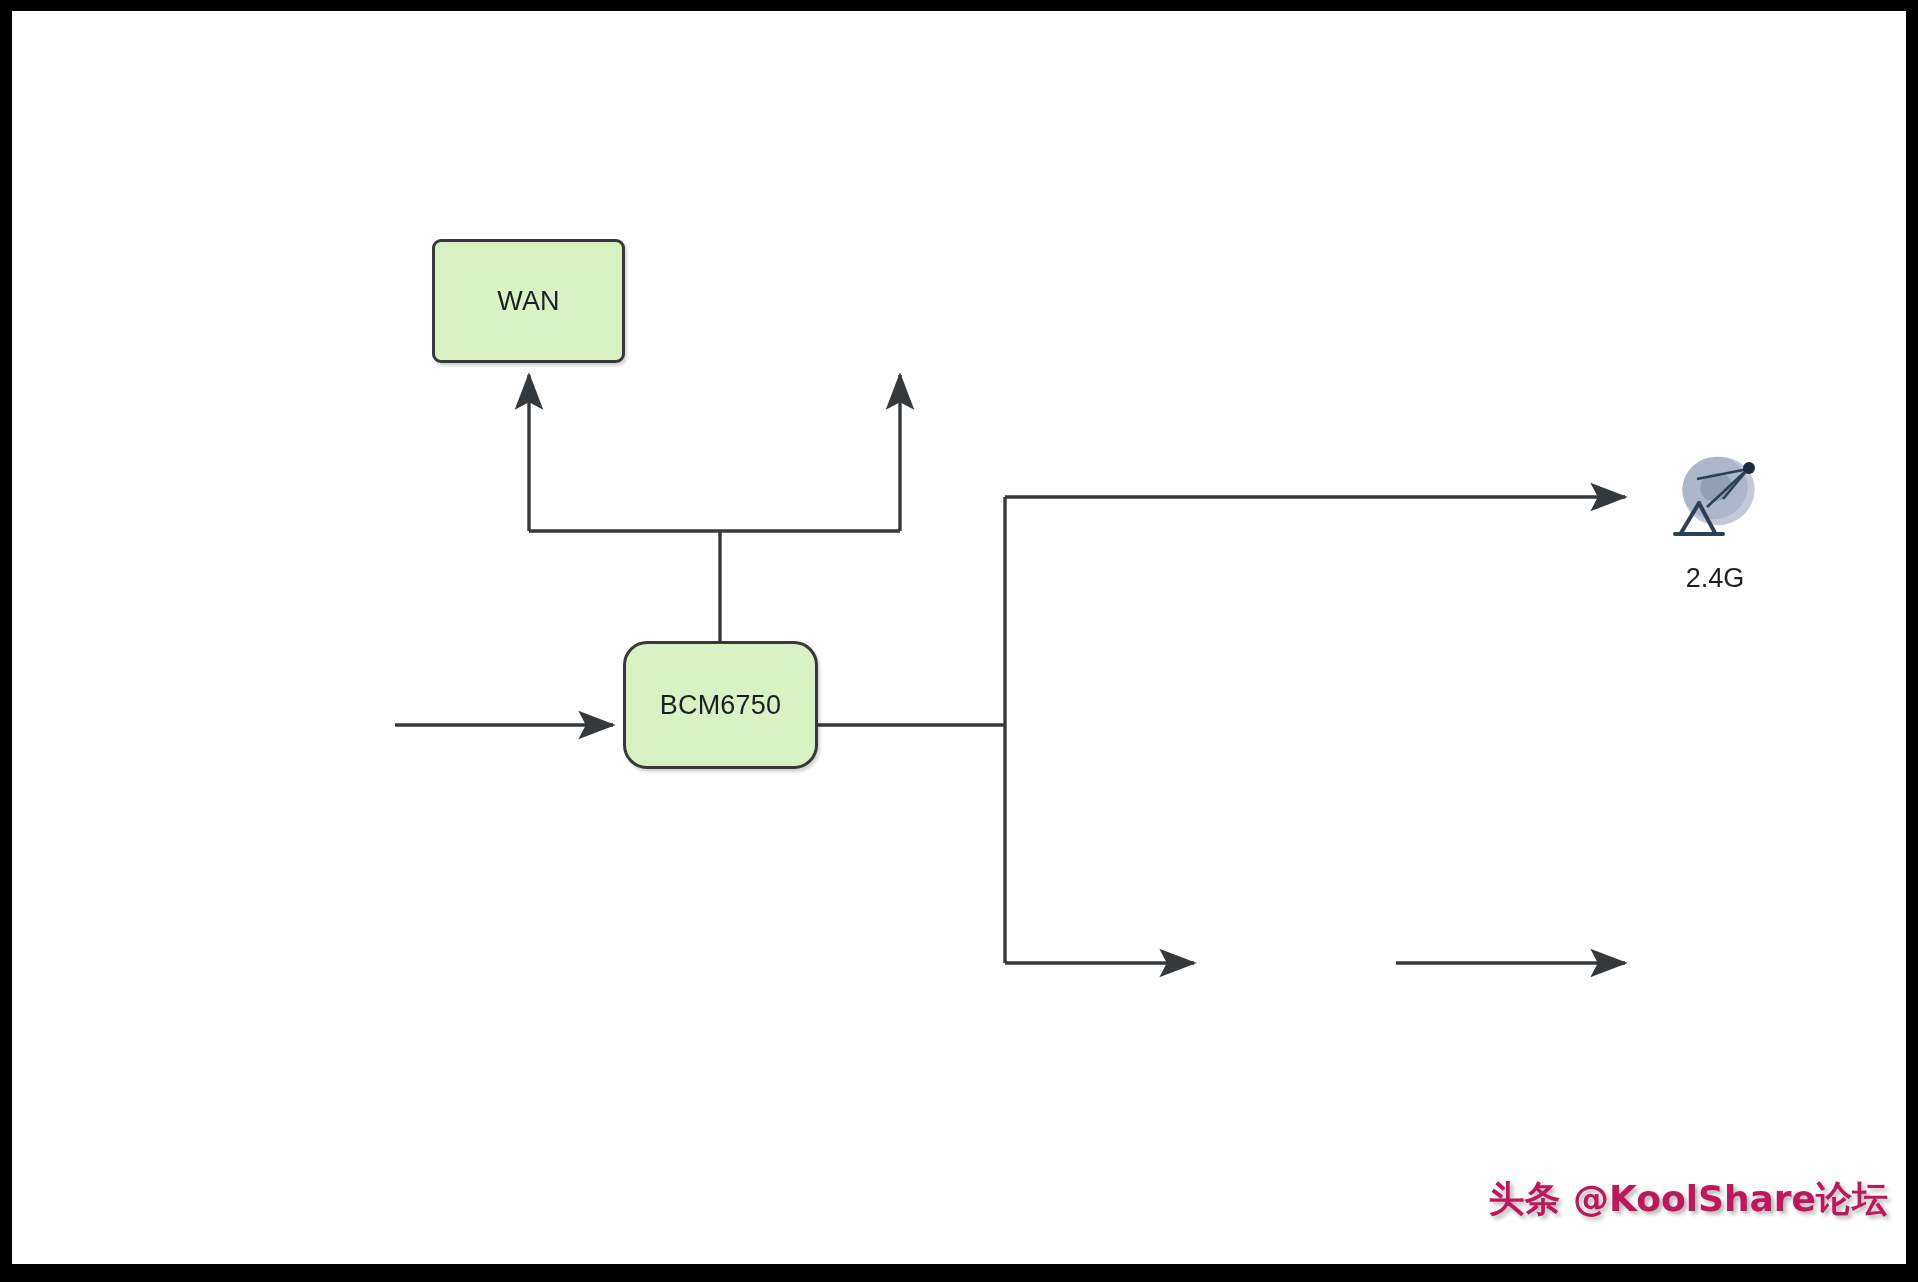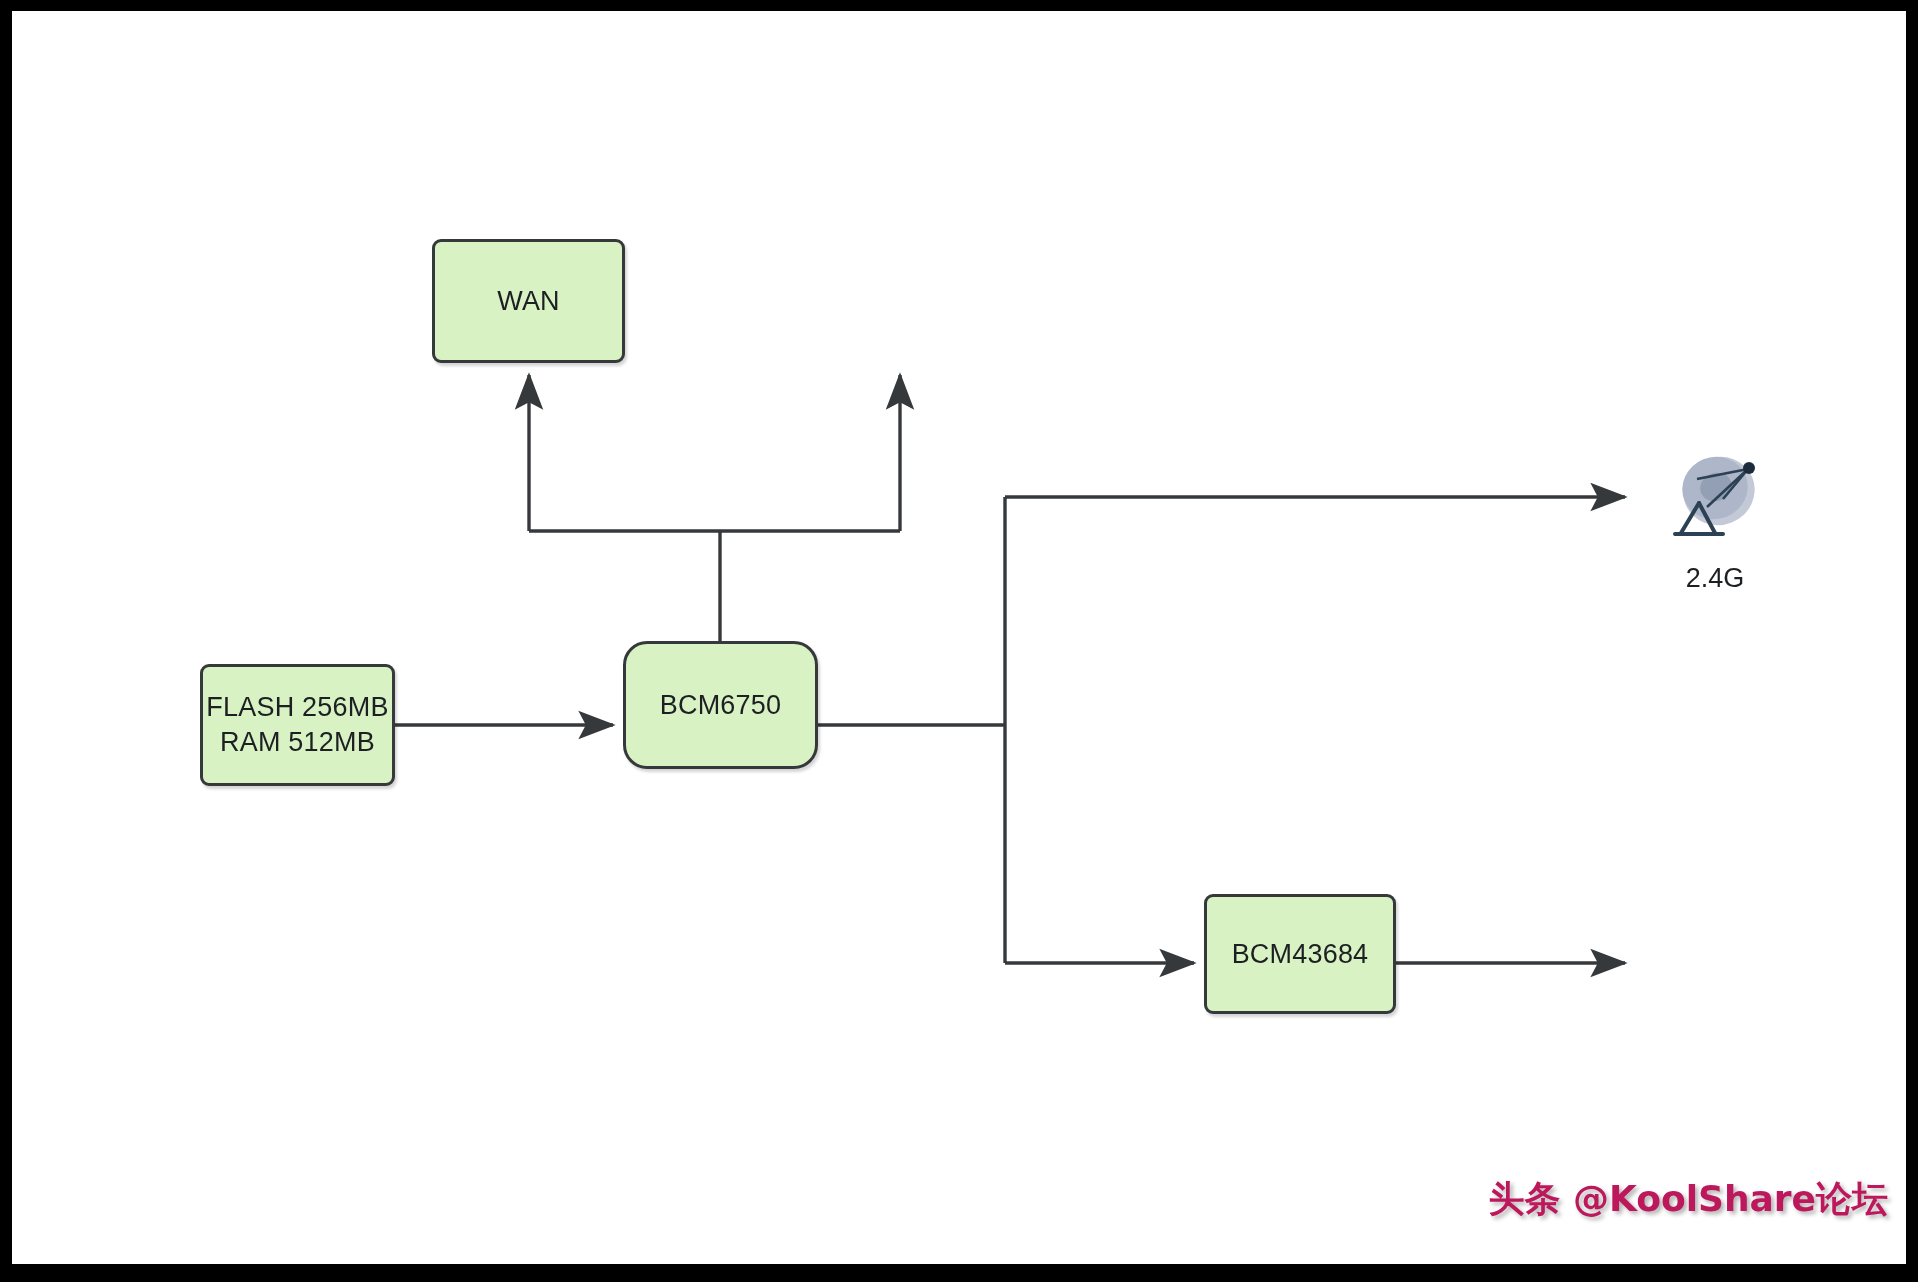--- a/index.html
+++ b/index.html
@@ -191,8 +191,6 @@
     <div class="node" style="left:420px; top:228px; width:193px; height:124px;">WAN</div>
 
 
-    <div class="node" style="left:188px; top:653px; width:195px; height:122px;">FLASH 256MB
-RAM 512MB</div>
 
     <div class="node" style="left:611px; top:630px; width:195px; height:128px;border-radius:24px;">BCM6750</div>
 

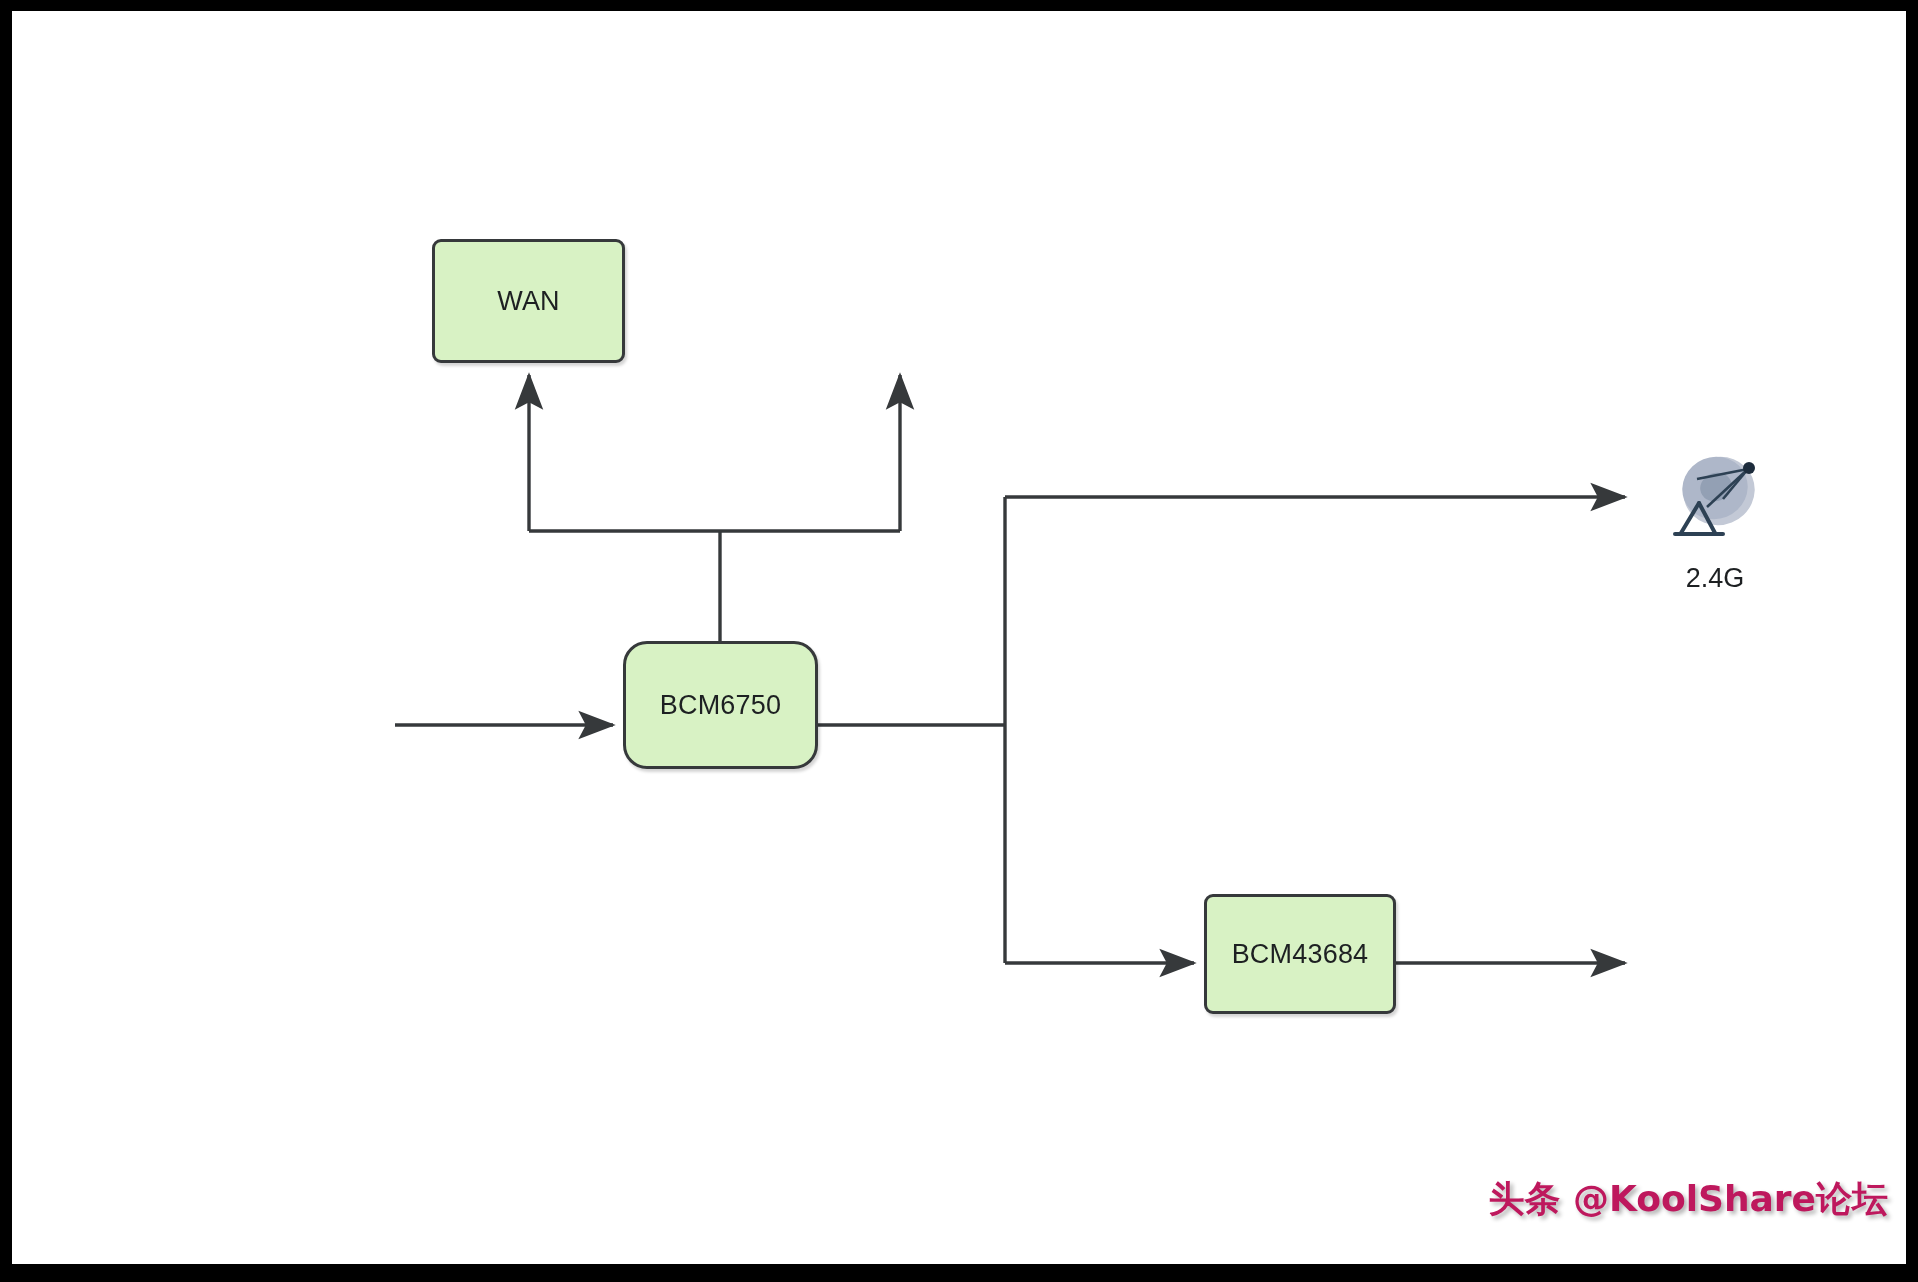--- a/index.html
+++ b/index.html
@@ -194,7 +194,6 @@
 
     <div class="node" style="left:611px; top:630px; width:195px; height:128px;border-radius:24px;">BCM6750</div>
 
-    <div class="node" style="left:1192px; top:883px; width:192px; height:120px;">BCM43684</div>
 
     <div class="dish-group" style="left:1633px; top:444px;">
       <svg class="dish-icon" width="104" height="88" viewBox="0 0 104 88">

